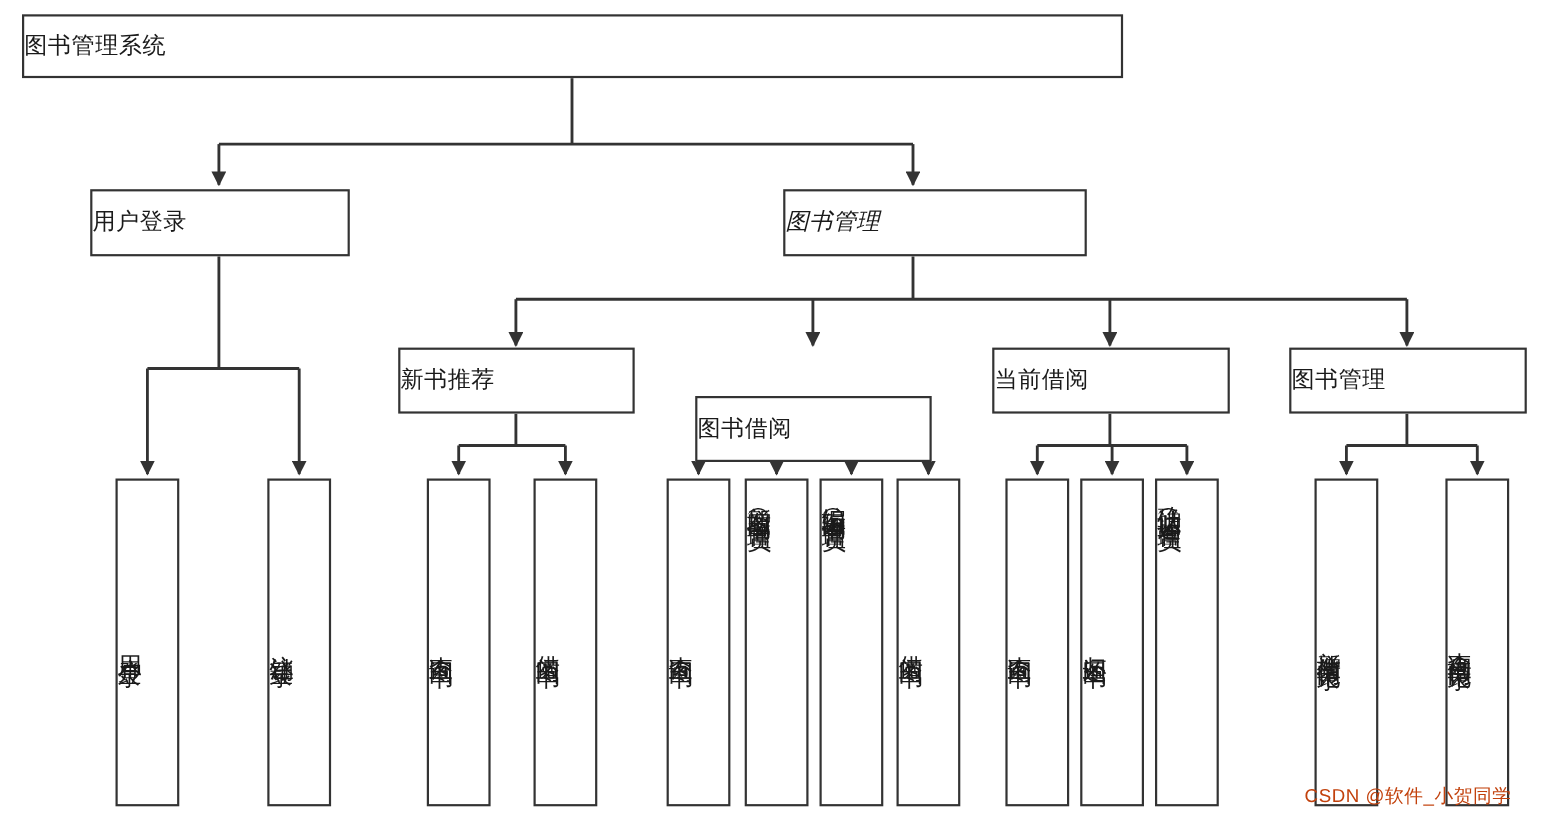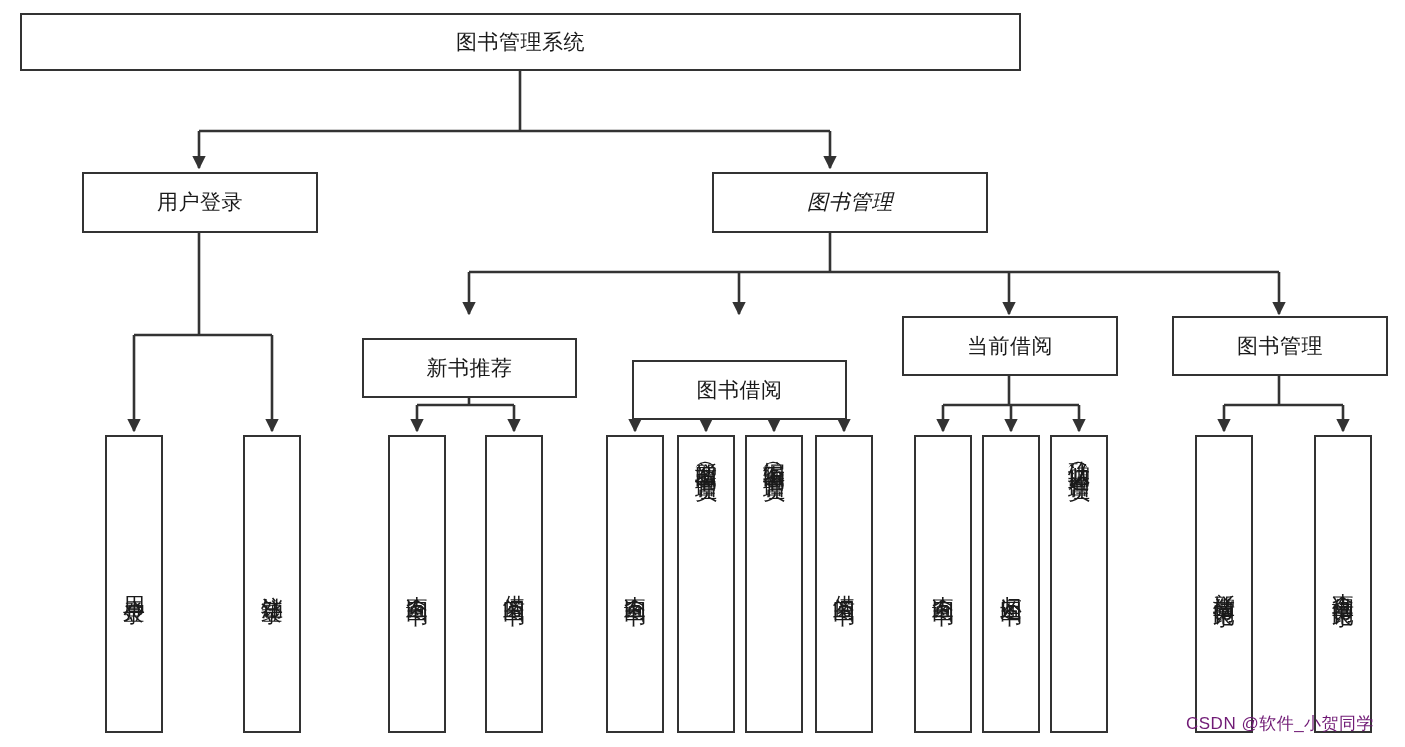--- a/index.html
+++ b/index.html
@@ -32,7 +32,6 @@
     border: 2px solid #333333;
     display: flex;
     align-items: center;
-    justify-content: center;
     color: #1a1a1a;
     z-index: 2;
   }

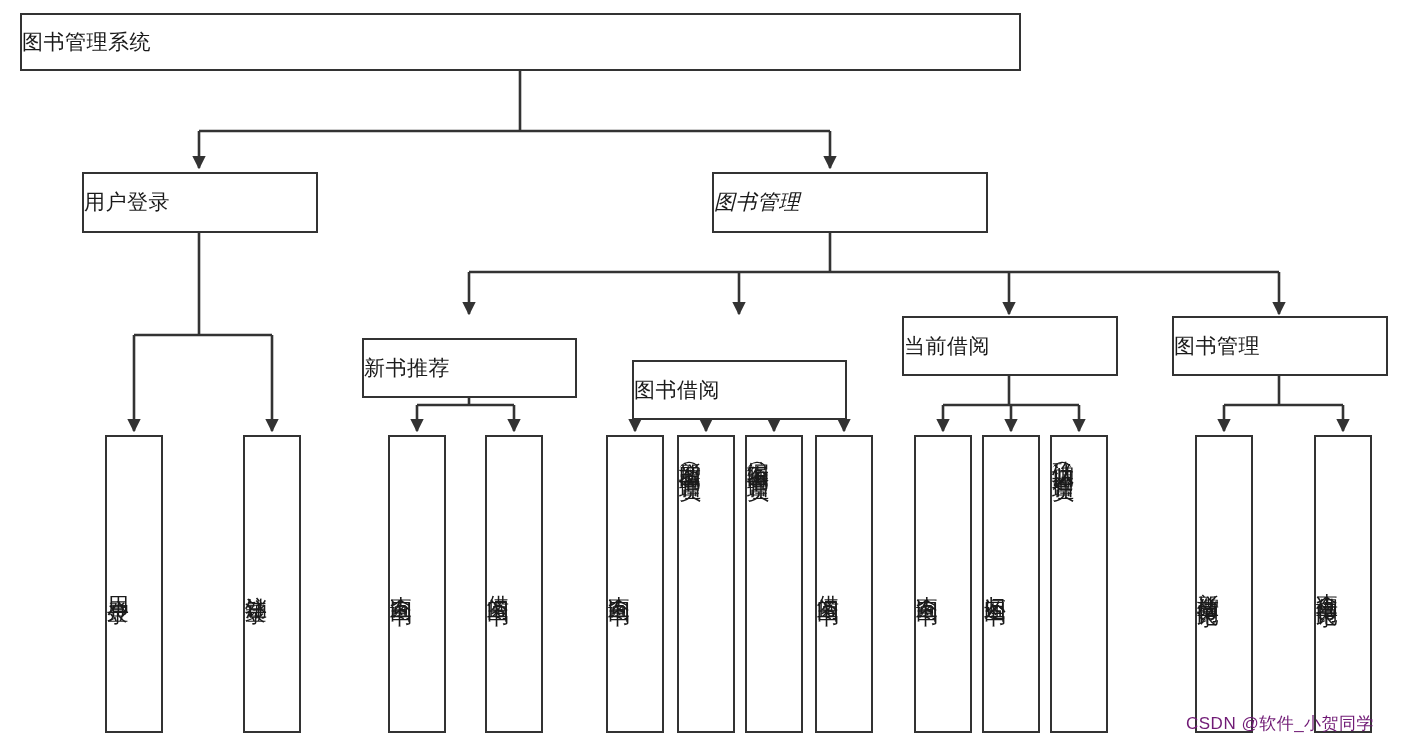--- a/index.html
+++ b/index.html
@@ -140,7 +140,7 @@
     <span class="label">图书管理</span>
   </div>
 
-  <div class="node horiz" style="left:362px; top:316px; width:215px; height:60px;margin-top:22px;">
+  <div class="node horiz" style="left:362px; top:316px; width:215px; height:60px;">
     <span class="label">新书推荐</span>
   </div>
   <div class="node horiz" style="left:632px; top:316px; width:215px; height:60px;margin-top:44px;">

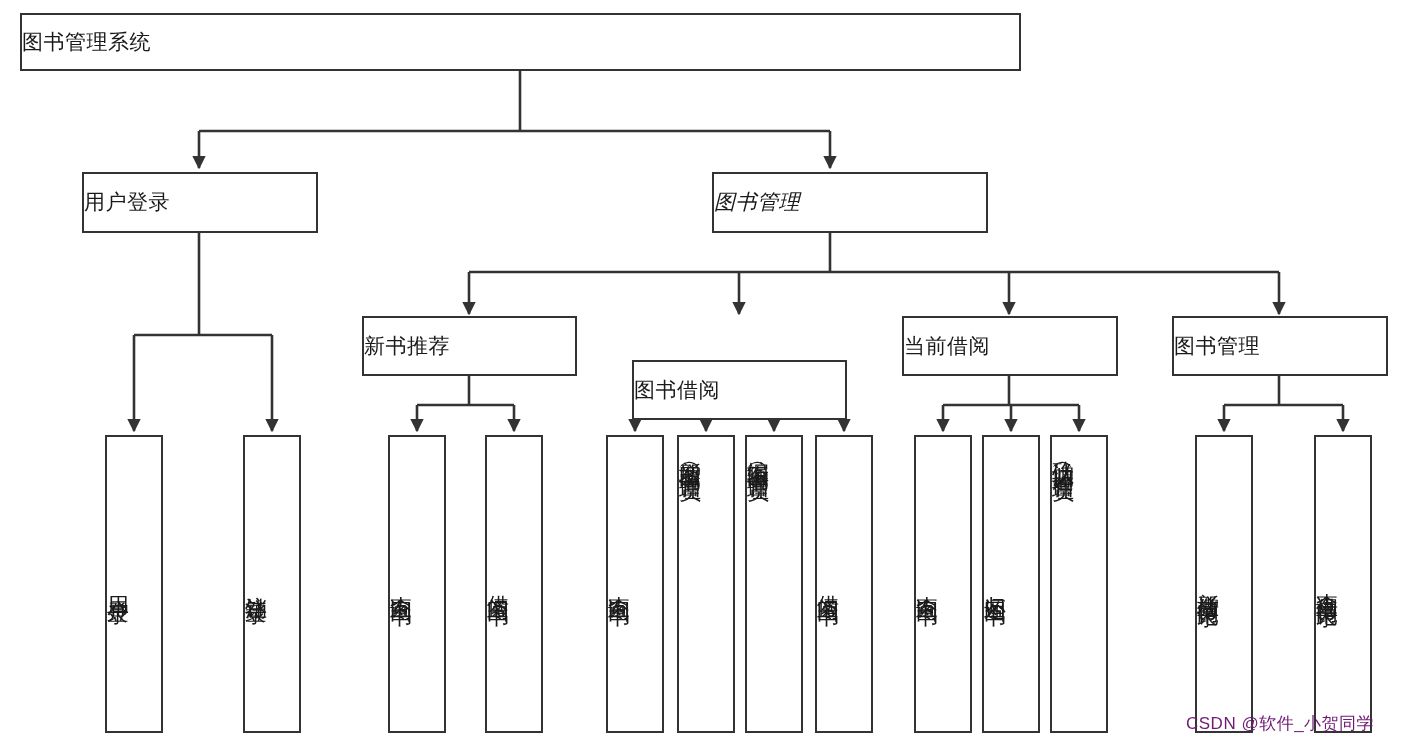--- a/index.html
+++ b/index.html
@@ -65,7 +65,7 @@
   }
   #watermark {
     position: absolute;
-    color: #701a75;
+    color: #c2410c;
     font-size: 17px;
     white-space: nowrap;
     z-index: 3;

